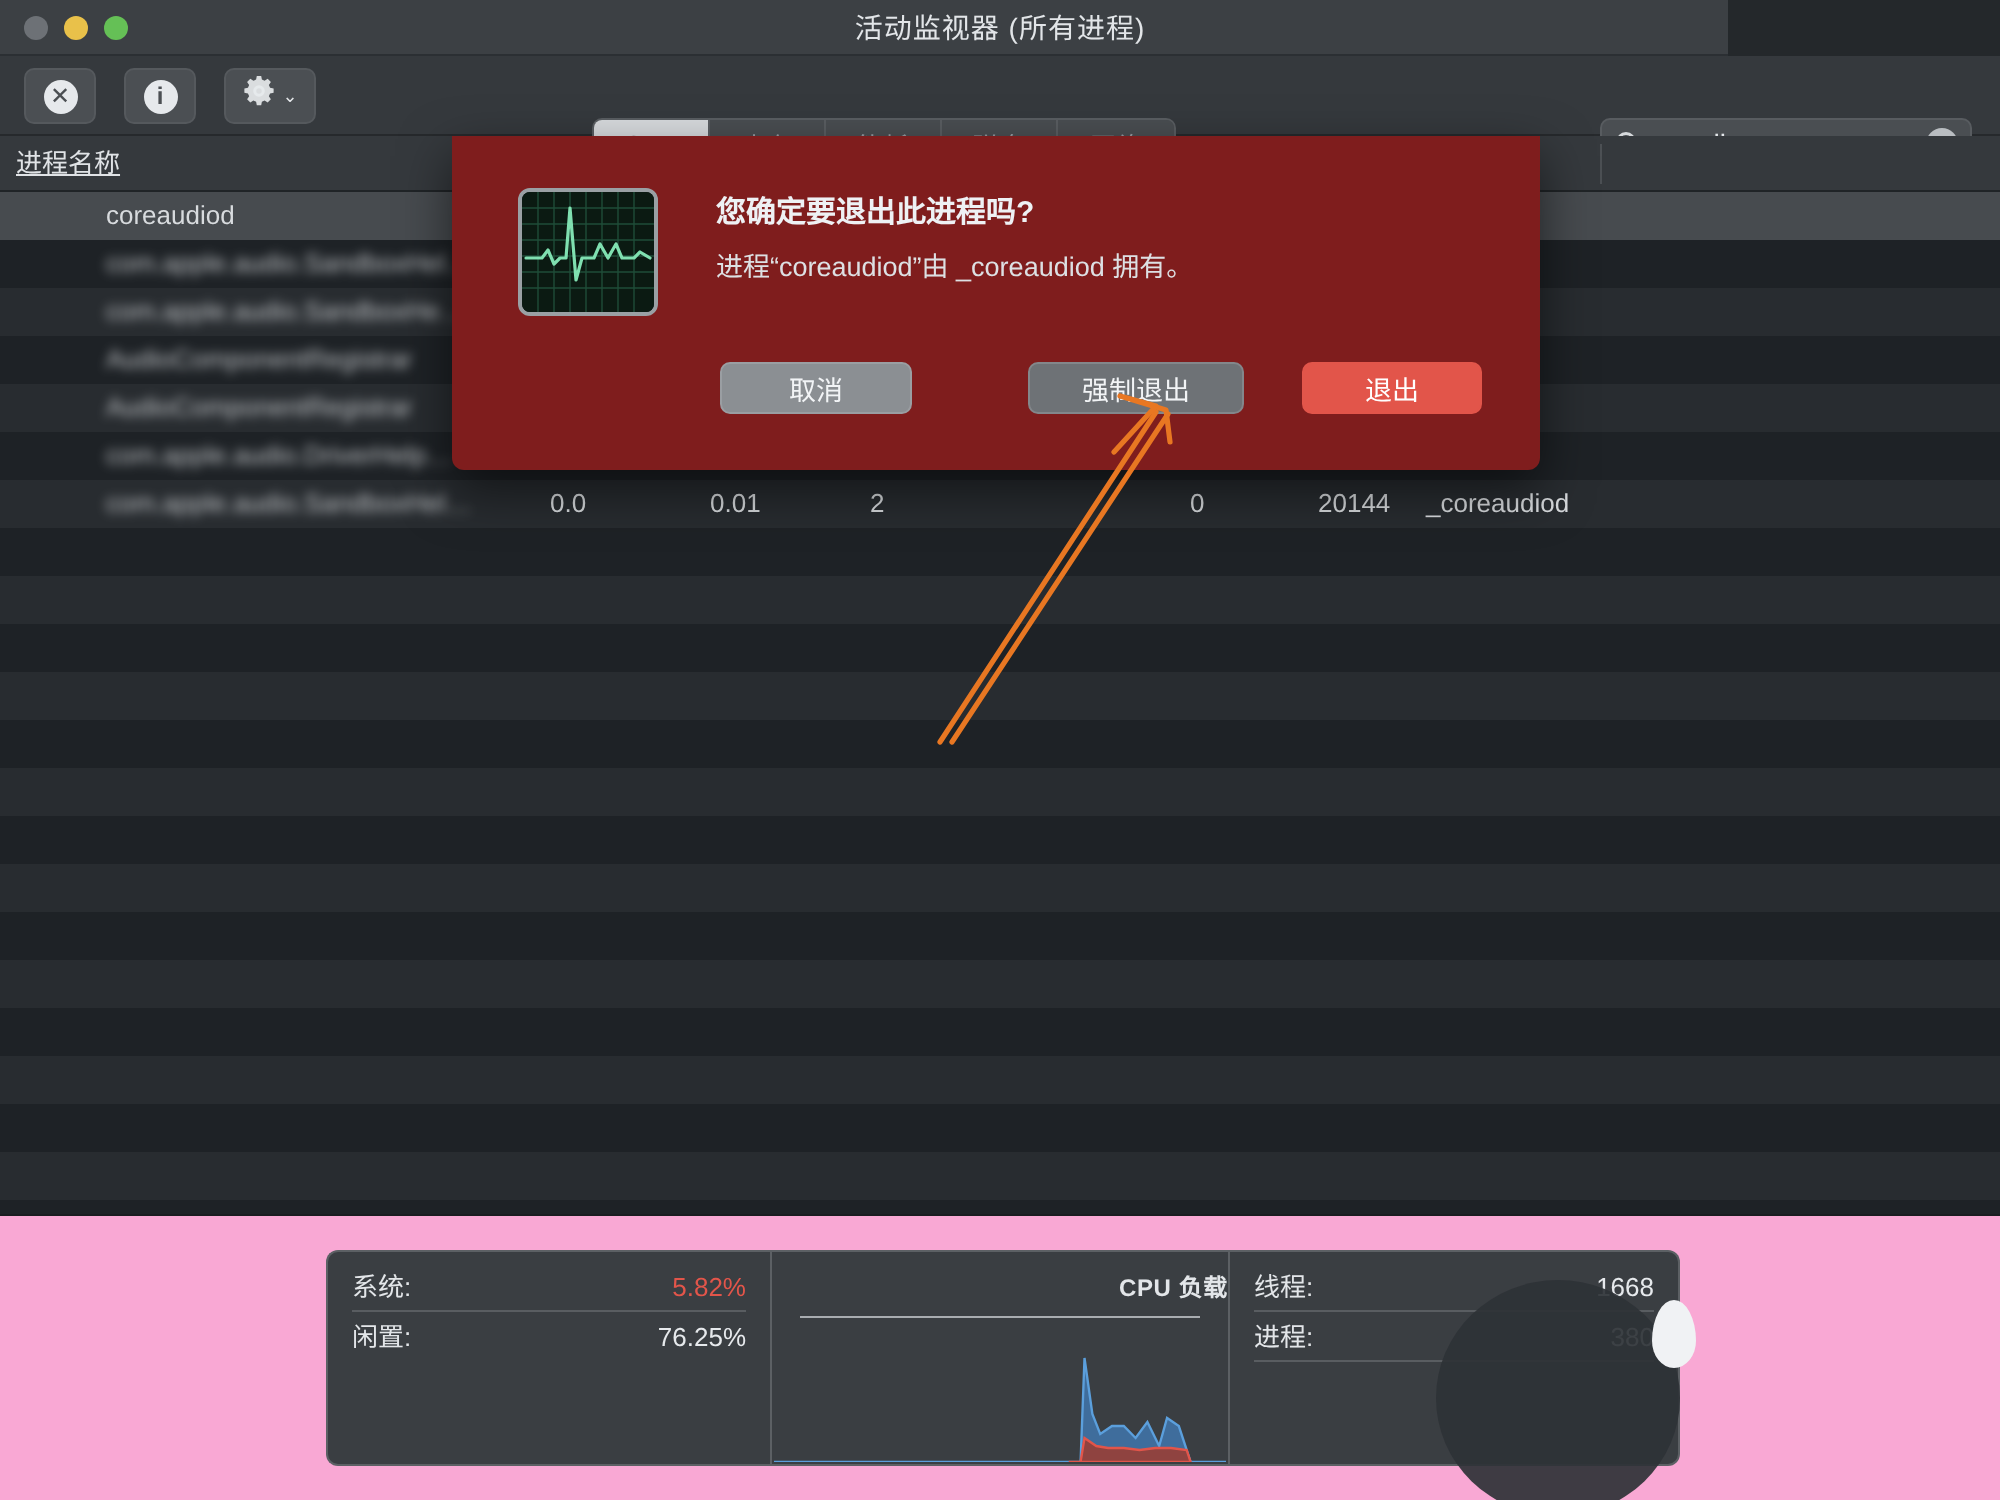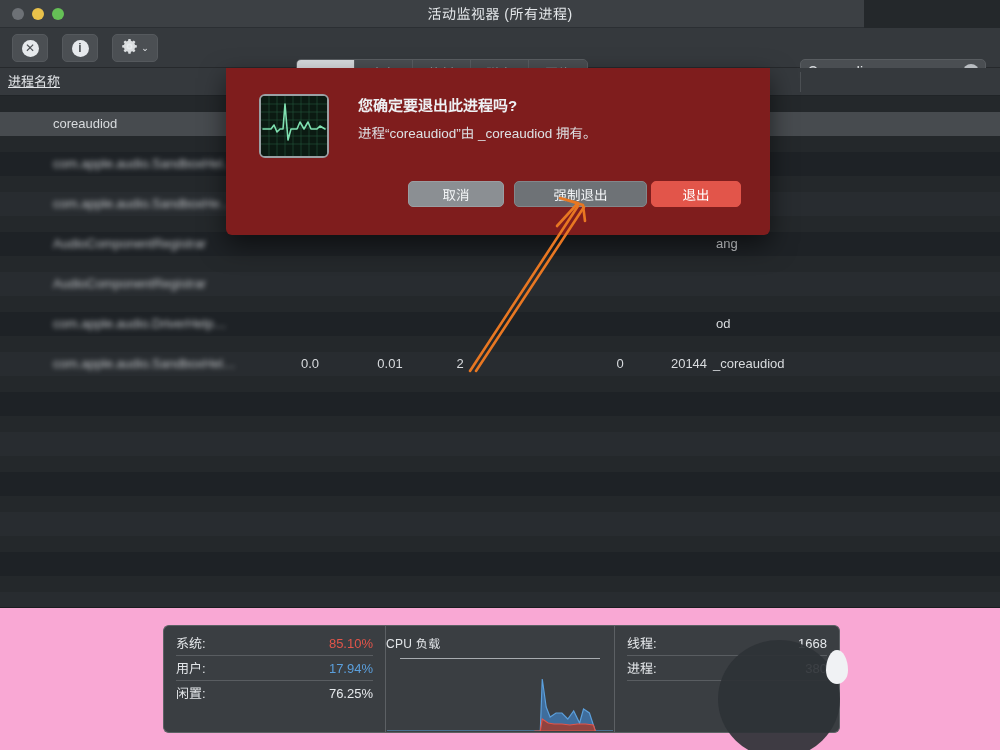--- a/index.html
+++ b/index.html
@@ -130,7 +130,7 @@
   }
   .row {
     position: relative; height: 24px; line-height: 24px;
-    font-size: 13px; color: #d8dbde; margin-top: 16px;
+    font-size: 13px; color: #d8dbde;
   }
   .row.odd  { background: #282c30; }
   .row.even { background: #1e2226; }

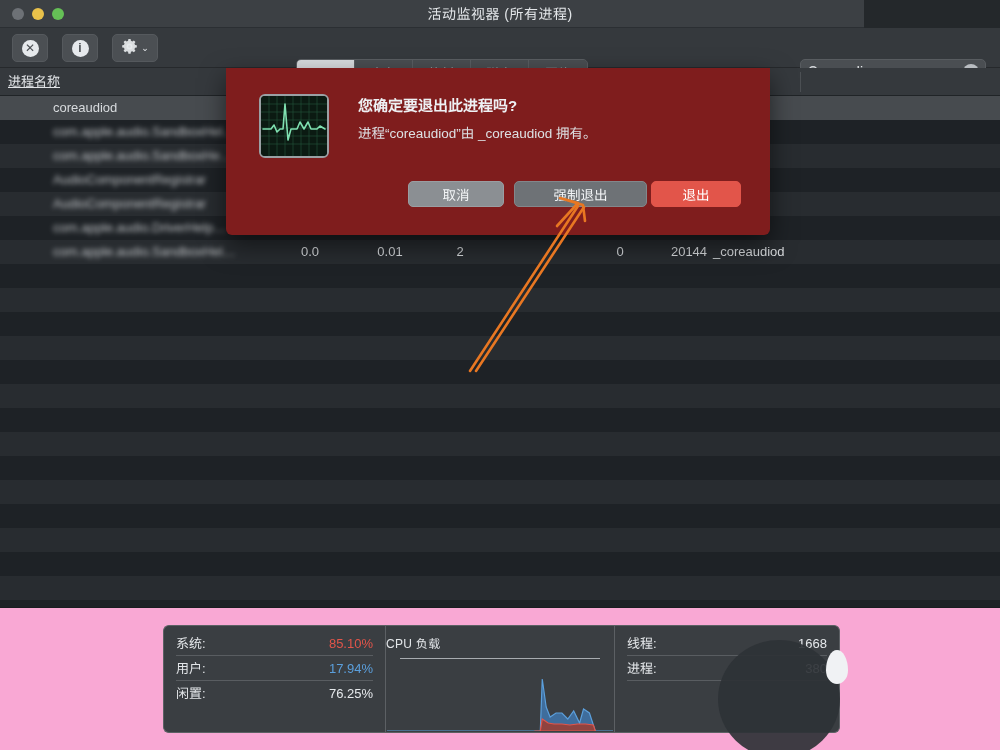--- a/index.html
+++ b/index.html
@@ -215,7 +215,7 @@
   }
   .btn-cancel {
     left: 134px; width: 96px;
-    background: #8b8f93; color: #f2f4f6; border-color: #9a9ea2; margin-left: 48px;
+    background: #8b8f93; color: #f2f4f6; border-color: #9a9ea2;
   }
   .btn-force {
     left: 288px; width: 133px;

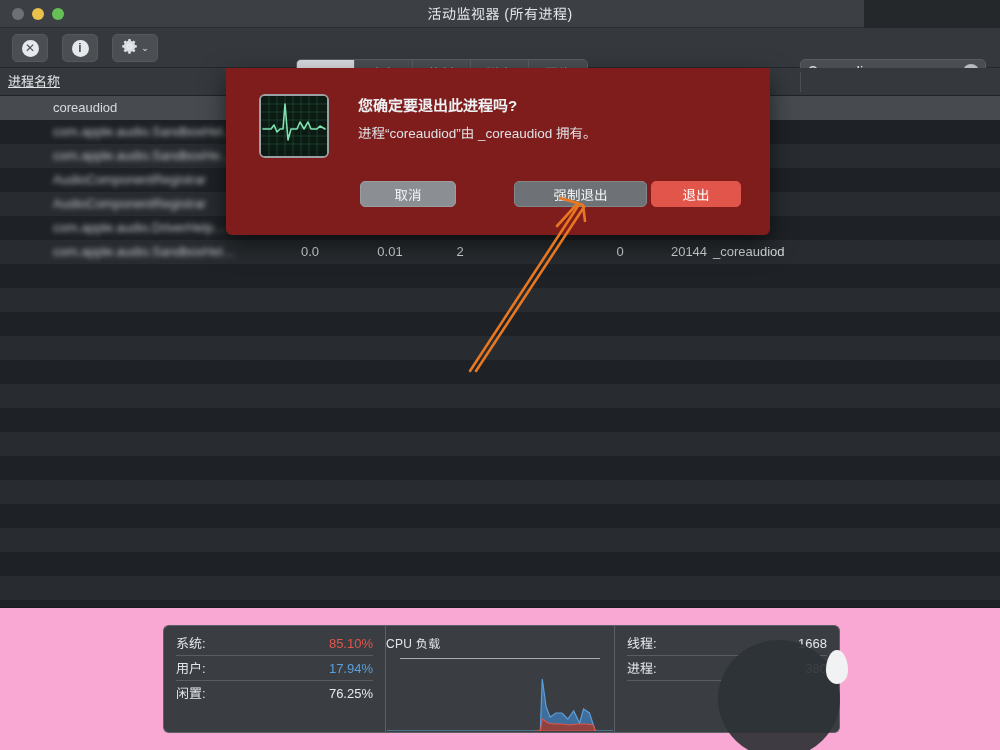--- a/index.html
+++ b/index.html
@@ -218,7 +218,7 @@
     background: #8b8f93; color: #f2f4f6; border-color: #9a9ea2;
   }
   .btn-force {
-    left: 288px; width: 133px;
+    left: 288px; width: 108px;
     background: #6e7276; color: #f2f4f6; border-color: #83878b;
   }
   .btn-quit {

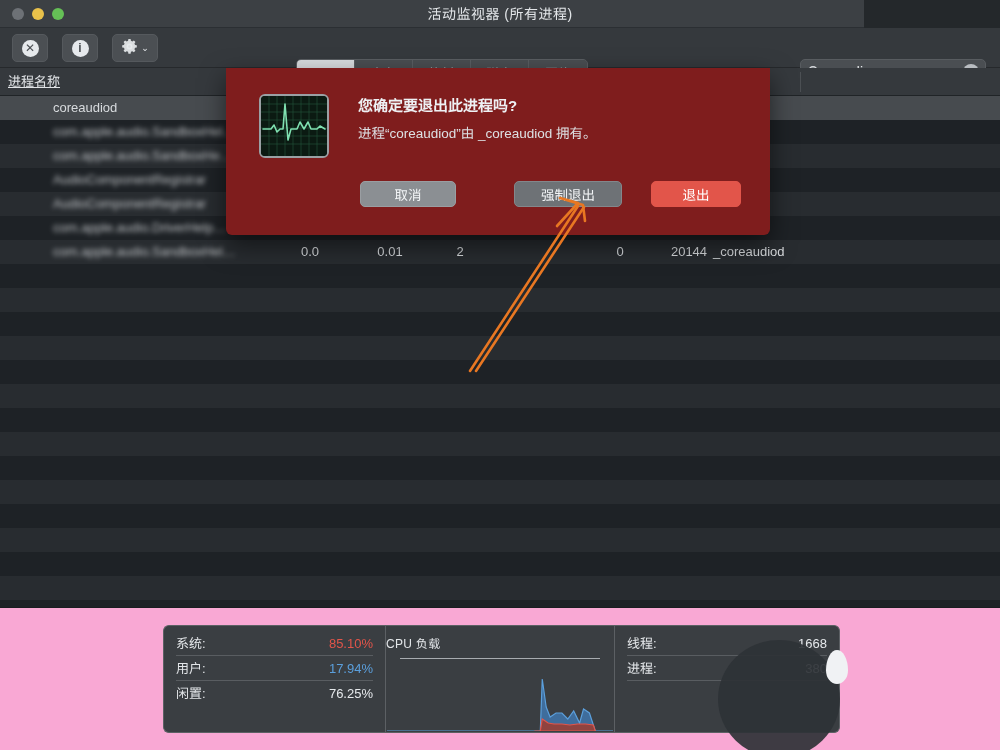--- a/index.html
+++ b/index.html
@@ -137,7 +137,7 @@
   .row.selected { background: #474b4f; }
   .cell { position: absolute; top: 0; height: 24px; white-space: nowrap; }
   .cell.pname { left: 53px; text-align: left; }
-  .cell.num   { text-align: center; }
+  .cell.num   { text-align: left; }
   .cell.user  { text-align: left; }
   .blurred { filter: blur(2.6px); opacity: .85; }
 

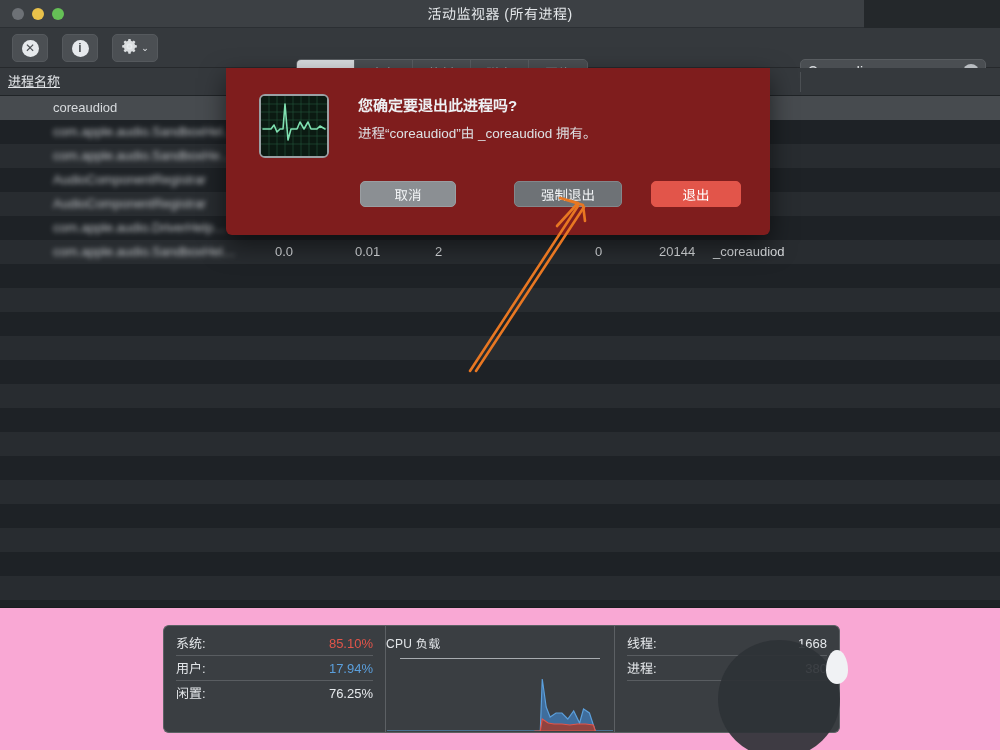--- a/index.html
+++ b/index.html
@@ -383,7 +383,7 @@
     <div class="statbox left">
       <div class="statrow first">
         <span class="lab">系统:</span>
-        <span class="val v-sys">85.10%</span>
+        <span class="val v-sys">5.82%</span>
       </div>
       <div class="statrow">
         <span class="lab">用户:</span>

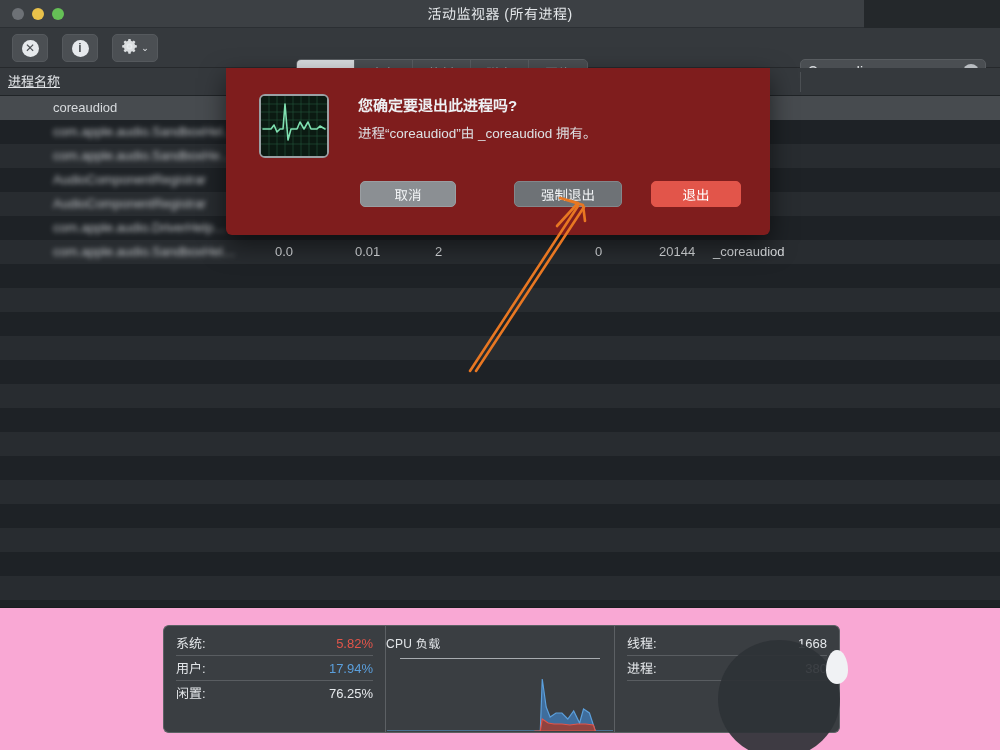--- a/index.html
+++ b/index.html
@@ -175,8 +175,8 @@
   .statrow.first { margin-top: 5px; }
 
   .midtitle {
-    text-align: left; font-size: 12px; color: #e3e6e9;
-    margin-top: 8px; font-weight: normal; letter-spacing: .3px;
+    text-align: right; font-size: 12px; color: #e3e6e9;
+    margin-top: 8px; font-weight: bold; letter-spacing: .3px;
   }
   .midrule { height: 1px; background: #a8acb0; margin: 7px 14px 0 14px; }
   .graph { position: absolute; left: 1px; right: 1px; bottom: 1px; height: 62px; }

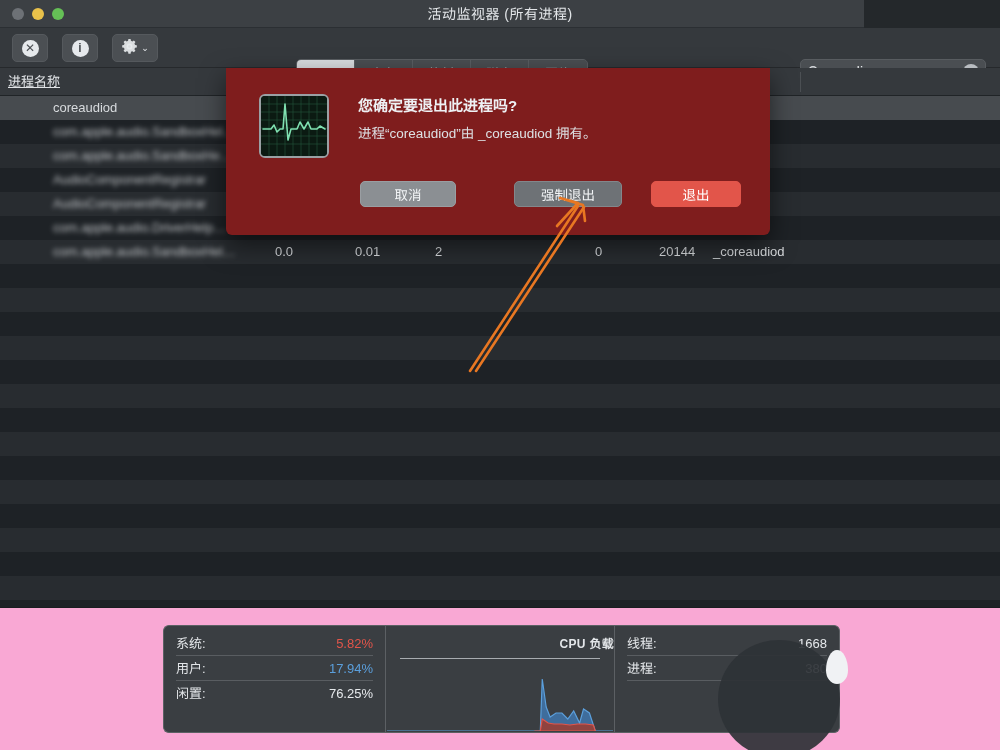--- a/index.html
+++ b/index.html
@@ -384,10 +384,6 @@
       <div class="statrow first">
         <span class="lab">系统:</span>
         <span class="val v-sys">5.82%</span>
-      </div>
-      <div class="statrow">
-        <span class="lab">用户:</span>
-        <span class="val v-user">17.94%</span>
       </div>
       <div class="statrow last">
         <span class="lab">闲置:</span>

